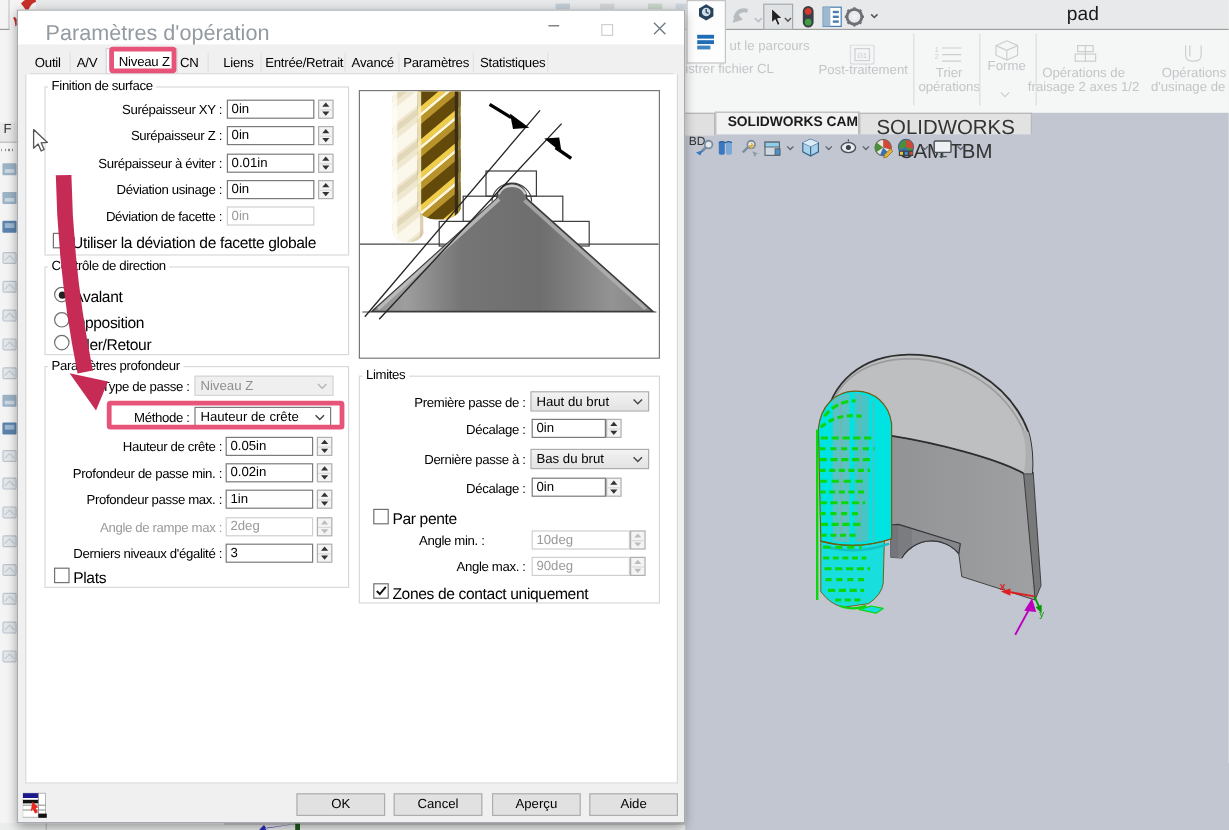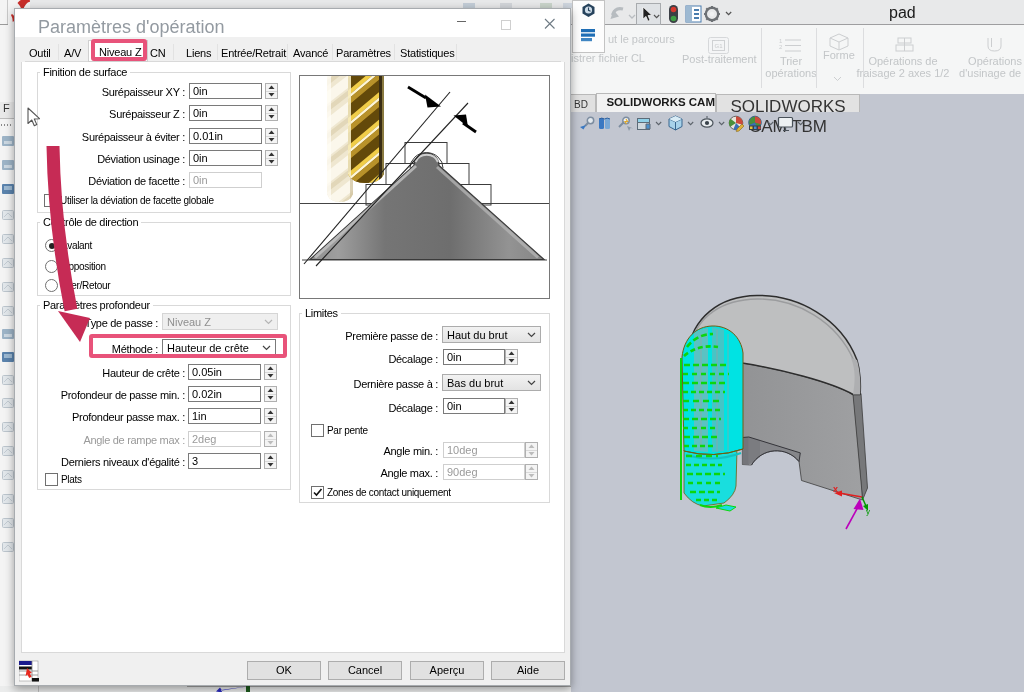--- a/index.html
+++ b/index.html
@@ -215,7 +215,7 @@
 
   <div class="abs" style="left:563px;top:94px;width:461px;height:598px;background:#c2c6d0;"></div>
 
-  <div class="abs" style="left:566px;top:94px;width:30px;height:18px;background:#e0e0e0;border:1px solid #b9b9b9;border-bottom:none;box-sizing:border-box;font-size:10px;color:#333;padding:4px 0 0 7px;">BD</div>
+  <div class="abs" style="left:566px;top:94px;width:30px;height:18px;background:#e0e0e0;border:1px solid #b9b9b9;border-bottom:none;box-sizing:border-box;font-size:10px;color:#333;padding:18px 0 0 7px;">BD</div>
   <div class="abs" style="left:596px;top:93px;width:120px;height:19px;background:#f2f2f2;border:1px solid #b9b9b9;border-bottom:none;box-sizing:border-box;font-size:11.5px;font-weight:bold;color:#1a1a1a;text-align:right;padding-top:2px;">SOLIDWORKS CAM</div>
   <div class="abs" style="left:716px;top:94px;width:144px;height:18px;background:#e2e2e2;border:1px solid #b9b9b9;border-bottom:none;box-sizing:border-box;font-size:17px;color:#333;text-align:center;padding-top:2px;">SOLIDWORKS CAM TBM</div>
 

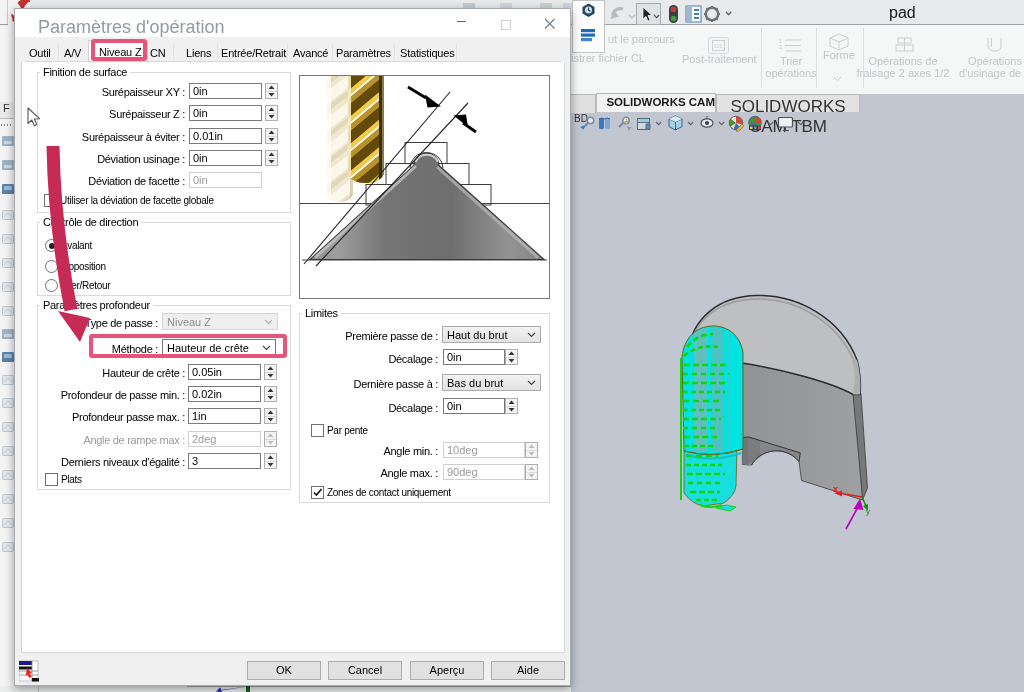--- a/index.html
+++ b/index.html
@@ -5,7 +5,7 @@
   body{width:1024px;height:692px;overflow:hidden;position:relative;
        font-family:"Liberation Sans",sans-serif;background:#f0f1f2;}
   .abs{position:absolute;}
-  .lbl{position:absolute;font-size:10px;color:#000;white-space:nowrap;letter-spacing:-0.3px;}
+  .lbl{position:absolute;font-size:13px;color:#000;white-space:nowrap;letter-spacing:-0.3px;}
   .rlbl{position:absolute;font-size:11px;color:#000;white-space:nowrap;text-align:right;letter-spacing:-0.3px;}
   .inp{position:absolute;background:#fff;border:1px solid #7a7a7a;font-size:11px;
        padding:1px 0 0 3px;box-sizing:border-box;color:#000;}

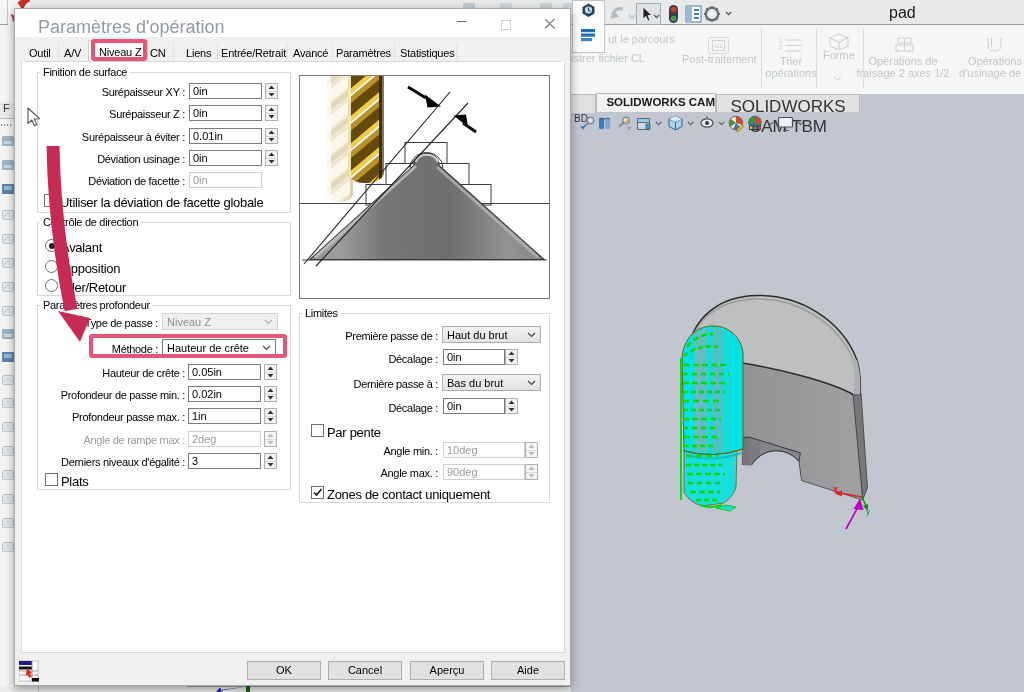--- a/index.html
+++ b/index.html
@@ -595,7 +595,7 @@
   <div class="inp" style="left:428px;top:389px;width:62px;height:16px;">0in</div>
   <div class="cb" style="left:296px;top:415px;"></div>
   <div class="lbl" style="left:312px;top:416px;">Par pente</div>
-  <div class="rlbl" style="left:300px;top:436px;width:123px;">Angle min. :</div>
+  <div class="rlbl" style="left:300px;top:436px;width:123px;text-align:center;">Angle min. :</div>
   <div class="inp dis" style="left:428px;top:433px;width:82px;height:16px;">10deg</div>
   <div class="rlbl" style="left:300px;top:458px;width:123px;">Angle max. :</div>
   <div class="inp dis" style="left:428px;top:455px;width:82px;height:16px;">90deg</div>

